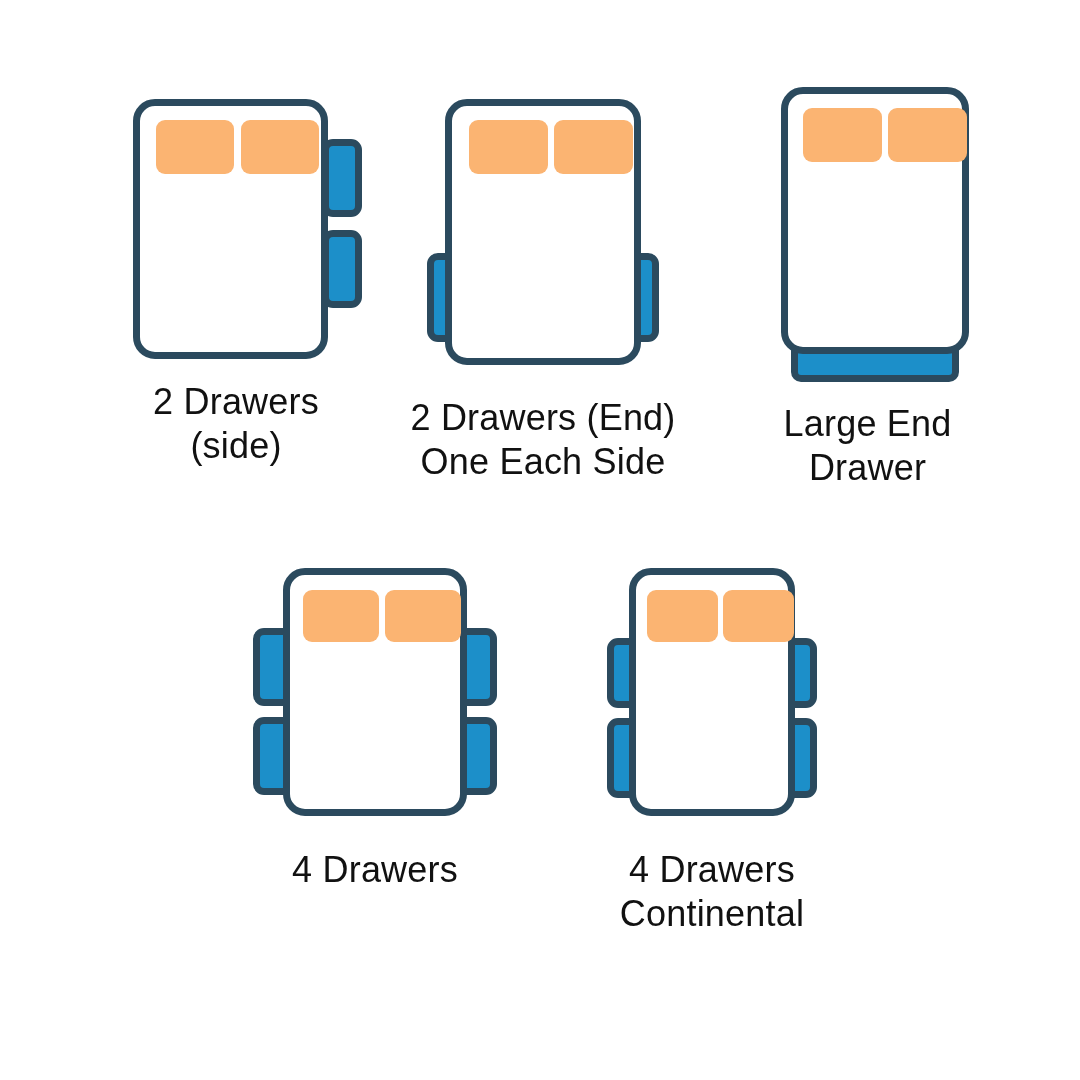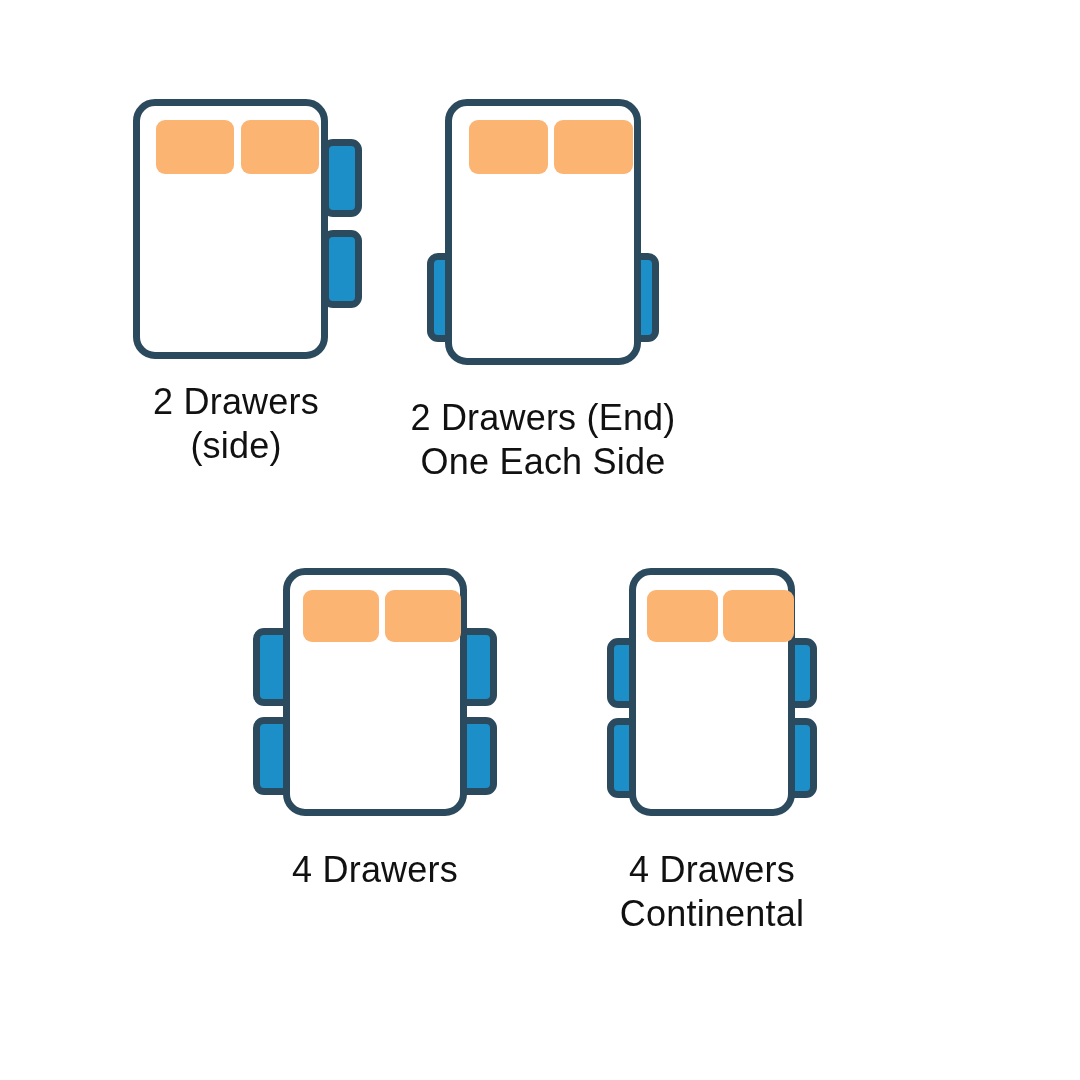--- a/index.html
+++ b/index.html
@@ -92,6 +92,16 @@
 One Each Side</div>
   </div>
 
+  <div class="bed-cell" style="left:735px; top:80px; width:265px;">
+    <div class="bed-figure" style="width:230px; height:300px;">
+      <div class="drawer drawer-end" style="left:38px; top:258px; width:168px; height:44px;"></div>
+      <div class="bed-body" style="left:28px; top:7px; width:188px; height:267px;"></div>
+      <div class="pillow" style="left:50px; top:28px; width:79px; height:54px;"></div>
+      <div class="pillow" style="left:135px; top:28px; width:79px; height:54px;"></div>
+    </div>
+    <div class="bed-caption" style="margin-top:22px;">Large End
+Drawer</div>
+  </div>
 
   <div class="bed-cell" style="left:240px; top:560px; width:270px;">
     <div class="bed-figure" style="width:260px; height:260px;">

